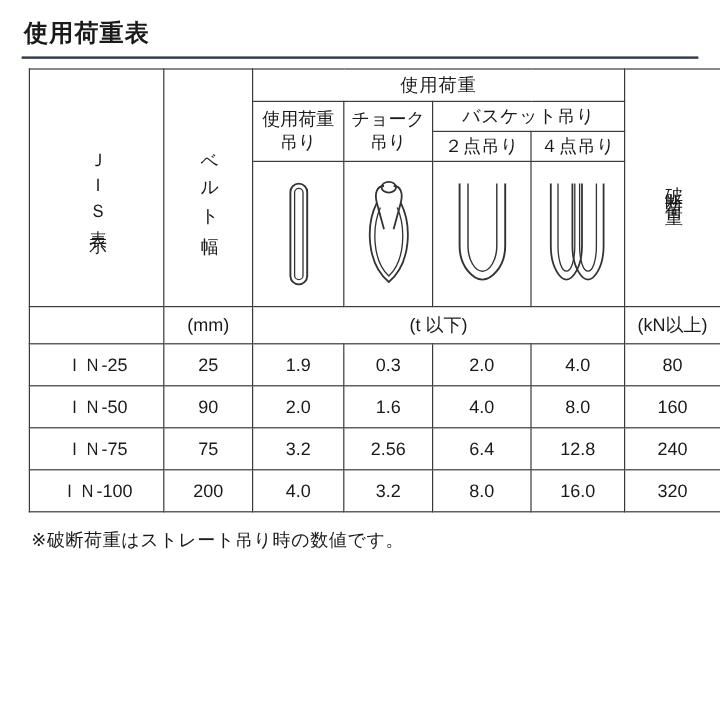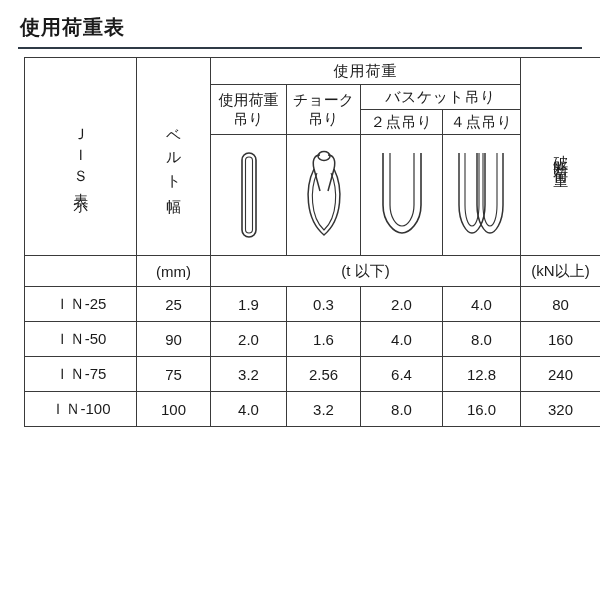--- a/index.html
+++ b/index.html
@@ -236,7 +236,7 @@
       </tr>
       <tr class="data-row">
         <td>ＩＮ-100</td>
-        <td>100</td>
+        <td>200</td>
         <td>4.0</td>
         <td>3.2</td>
         <td>8.0</td>

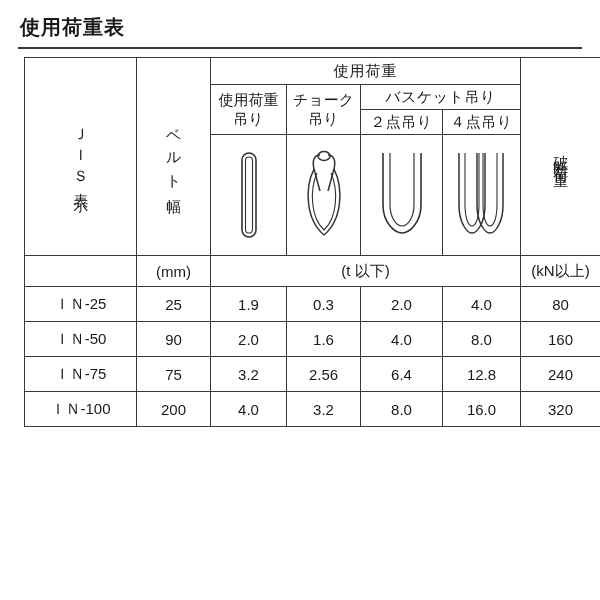--- a/index.html
+++ b/index.html
@@ -246,6 +246,7 @@
     </tbody>
   </table>
 
+  <div class="footnote">※破断荷重はストレート吊り時の数値です。</div>
 
 </div>
 

